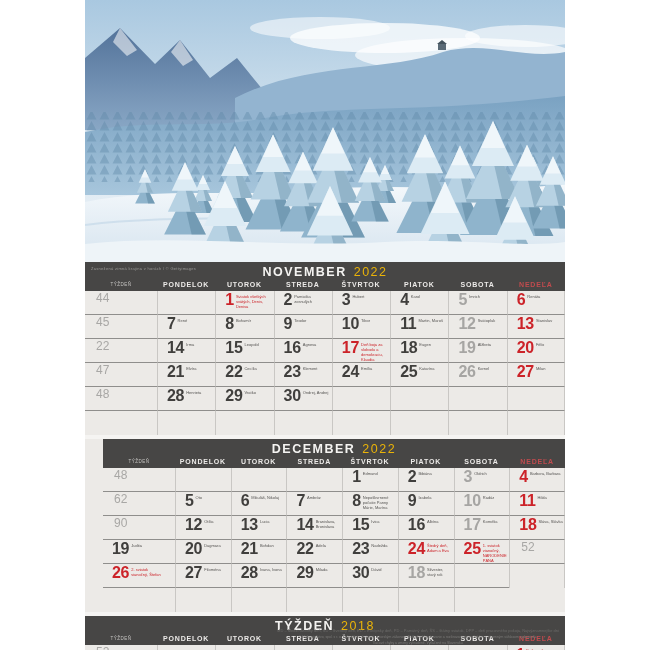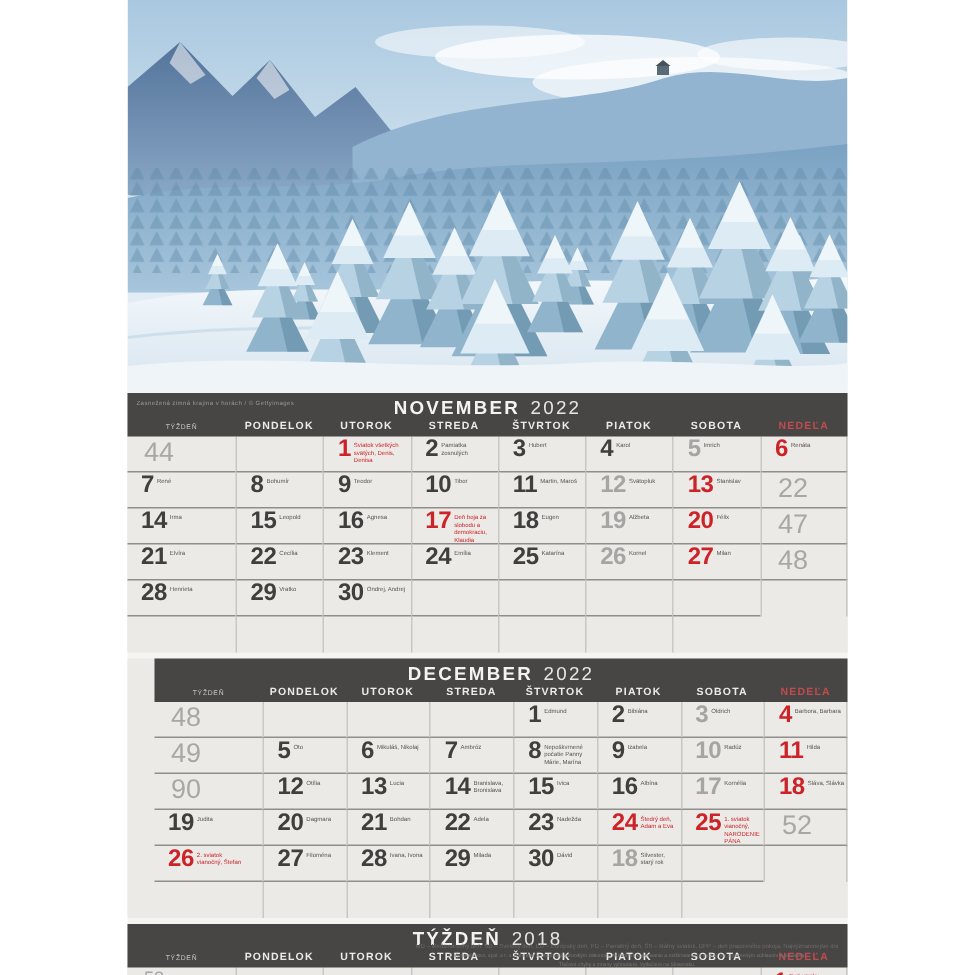--- a/index.html
+++ b/index.html
@@ -19,7 +19,7 @@
   .mtitle { height:16px; display:flex; align-items:center; justify-content:center;
             padding-top:3px; }
   .mname { color:#f4f3f1; font-size:12.5px; font-weight:bold; letter-spacing:1.5px; }
-  .myear { color:#e5e5e5; font-size:12.5px; letter-spacing:1.5px; margin-left:7px; }
+  .myear { color:#eab308; font-size:12.5px; letter-spacing:1.5px; margin-left:7px; }
   .dayrow { height:13px; display:grid; grid-template-columns:72px repeat(7,1fr); align-items:center; }
   .dh { text-align:center; color:#eceae8; font-size:7px; font-weight:bold; letter-spacing:.8px; }
   .dh.sunh { color:#c04b4e; }

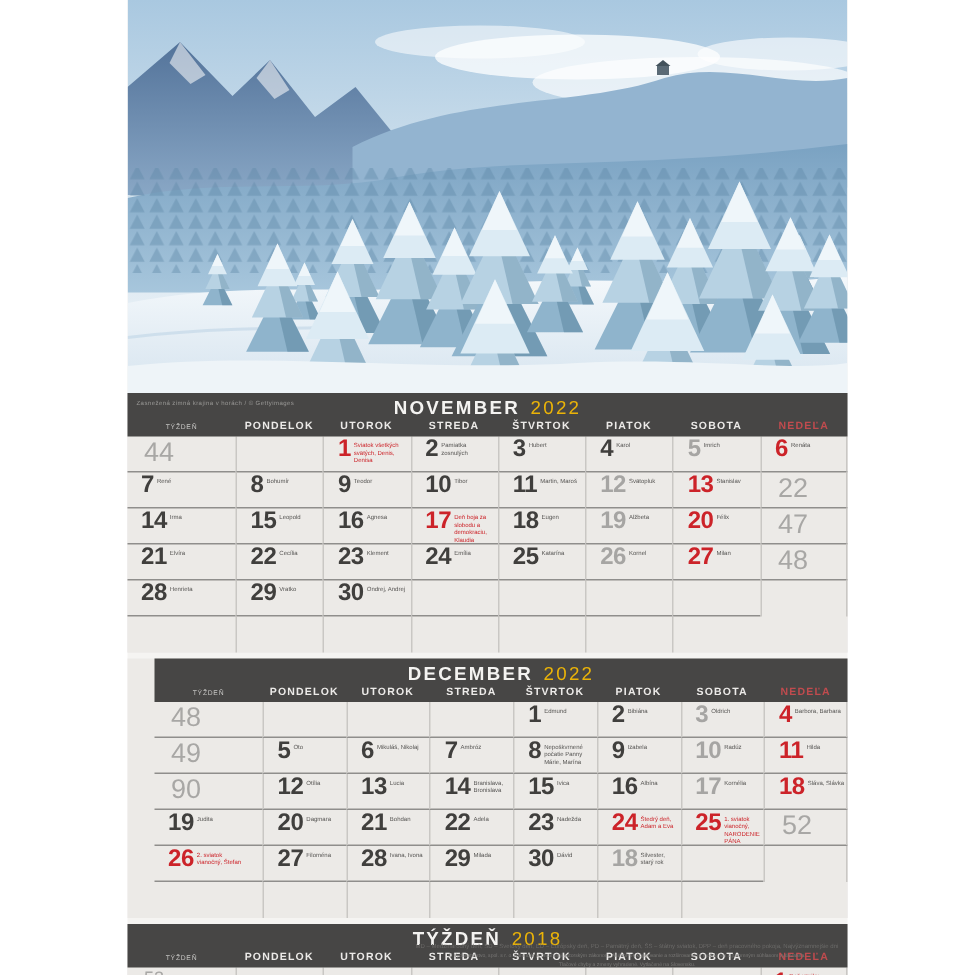--- a/index.html
+++ b/index.html
@@ -33,7 +33,7 @@
   .mgrid > div:nth-child(8n)   { border-right:1px solid #c9c7c4; }
   .mgrid > div:nth-last-child(-n+8) { border-bottom:none; }
 
-  .wnum { color:#a8a7a5; font-size:18px; padding:1px 0 0 11px; line-height:1.1; }
+  .wnum { color:#a8a7a5; font-size:12px; padding:1px 0 0 11px; line-height:1.1; }
   .m2 .wnum { font-size:12px; }
   .cell { display:flex; align-items:flex-start; padding:1px 1px 0 9px; }
   .dnum { font-size:16px; font-weight:bold; line-height:1.0; color:#403f3d; letter-spacing:-.3px; }

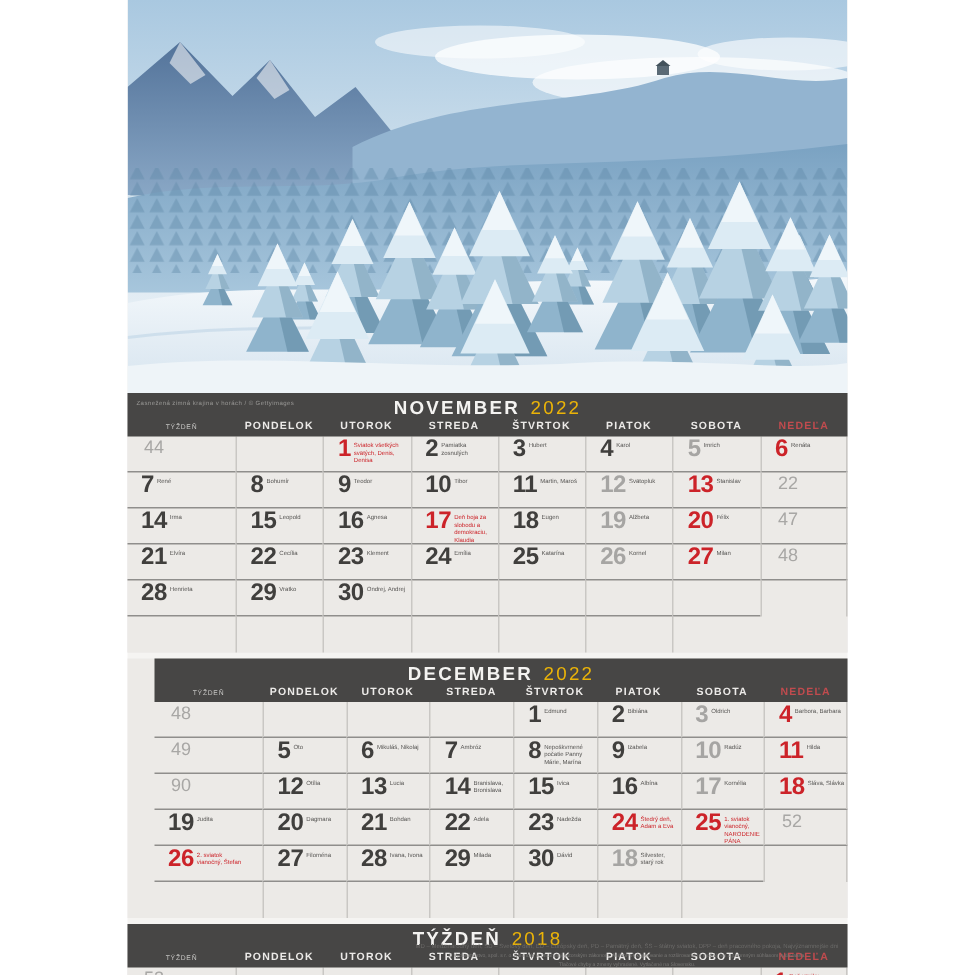--- a/index.html
+++ b/index.html
@@ -174,6 +174,7 @@
               <span class="dnum">6</span>
               <span class="dname">Renáta</span>
             </div>
+            <div class="wnum">45</div>
             <div class="cell t-w">
               <span class="dnum">7</span>
               <span class="dname">René</span>

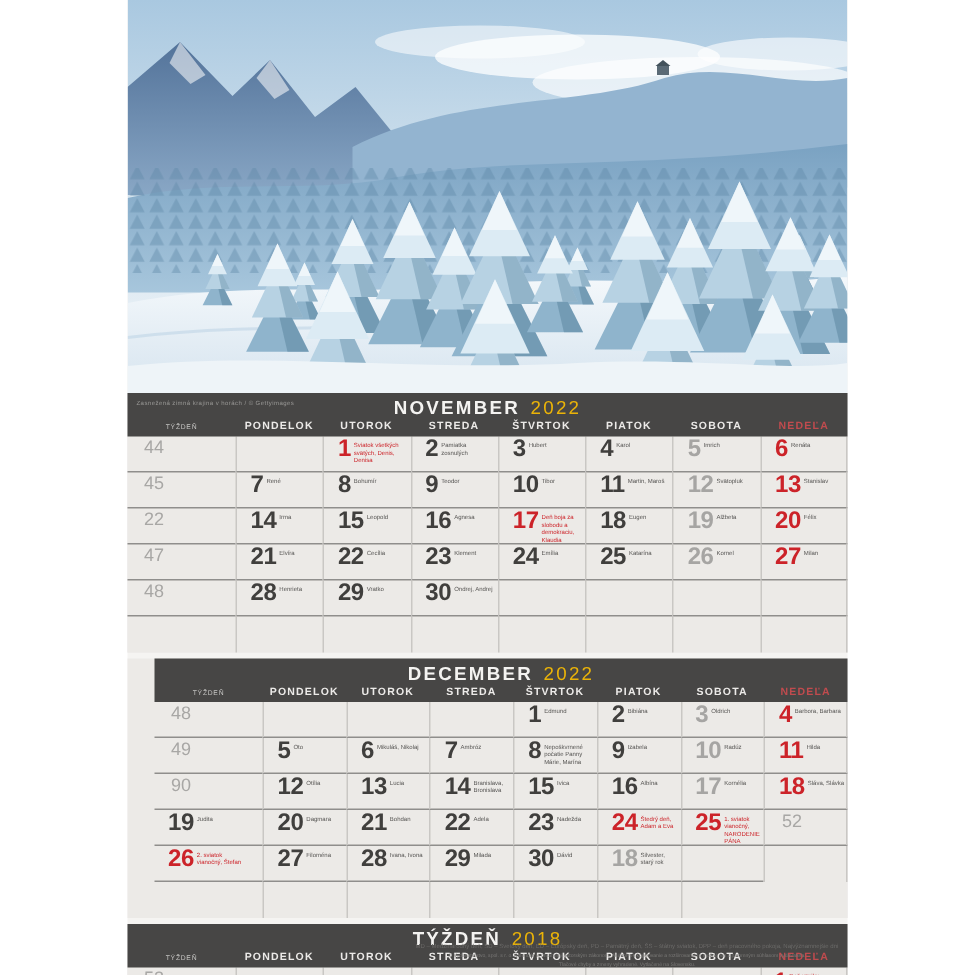--- a/index.html
+++ b/index.html
@@ -326,7 +326,7 @@
               <span class="dnum">4</span>
               <span class="dname">Barbora, Barbara</span>
             </div>
-            <div class="wnum">49</div>
+            <div class="wnum">62</div>
             <div class="cell t-w">
               <span class="dnum">5</span>
               <span class="dname">Oto</span>

